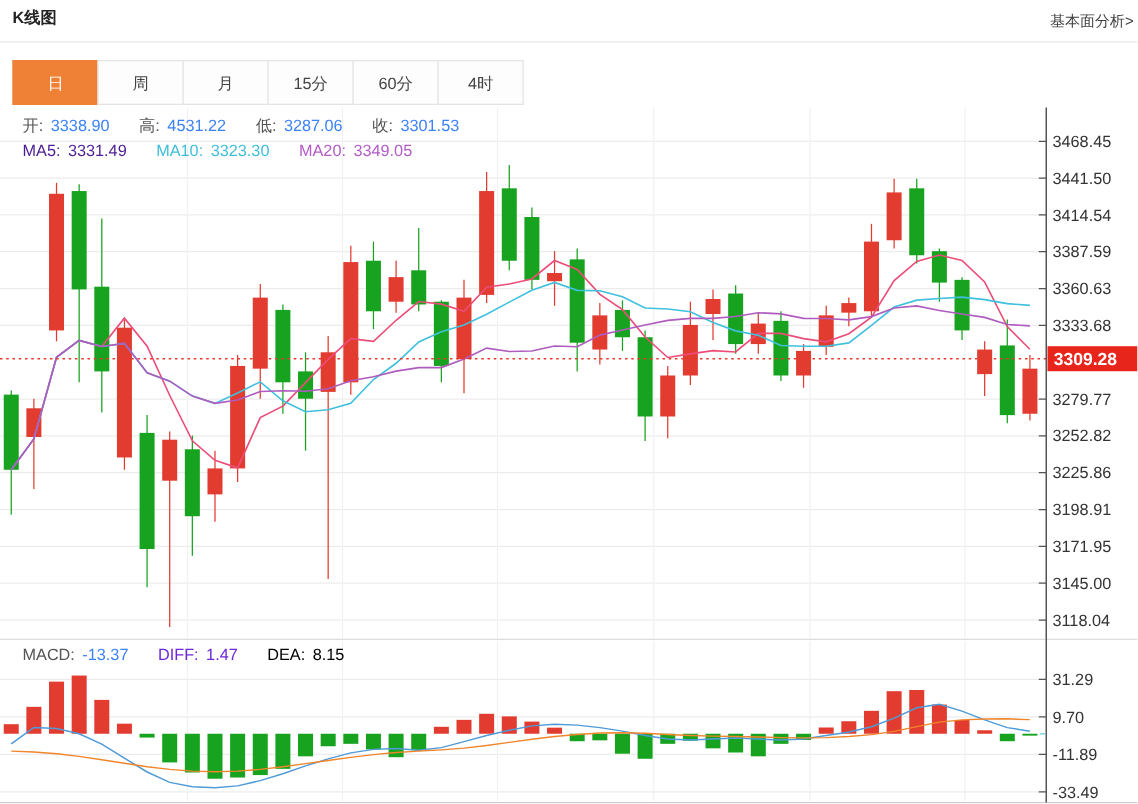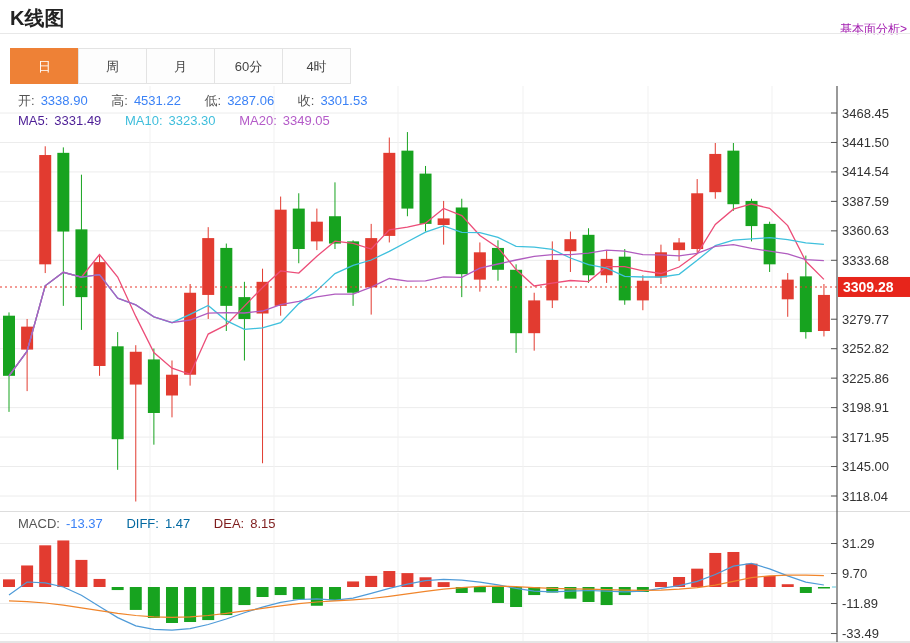--- a/index.html
+++ b/index.html
@@ -5,7 +5,7 @@
   html,body{margin:0;padding:0;background:#fff;}
   body{width:910px;height:643px;position:relative;overflow:hidden;
        font-family:"Liberation Sans","DejaVu Sans",sans-serif;color:#333;}
-  .page-title{position:absolute;left:10px;top:5px;font-size:20px;font-weight:bold;color:#222;}
+  .page-title{position:absolute;left:10px;top:5px;font-size:13px;font-weight:bold;color:#222;}
   .fa-link{position:absolute;right:3px;top:9px;font-size:12px;color:#a21caf;cursor:pointer;margin-top:12px;}
   .top-divider{position:absolute;left:0;top:33px;width:910px;height:0;border-top:1px solid #e8e8e8;}
   .tabbar{position:absolute;left:10px;top:48px;display:flex;z-index:5;}

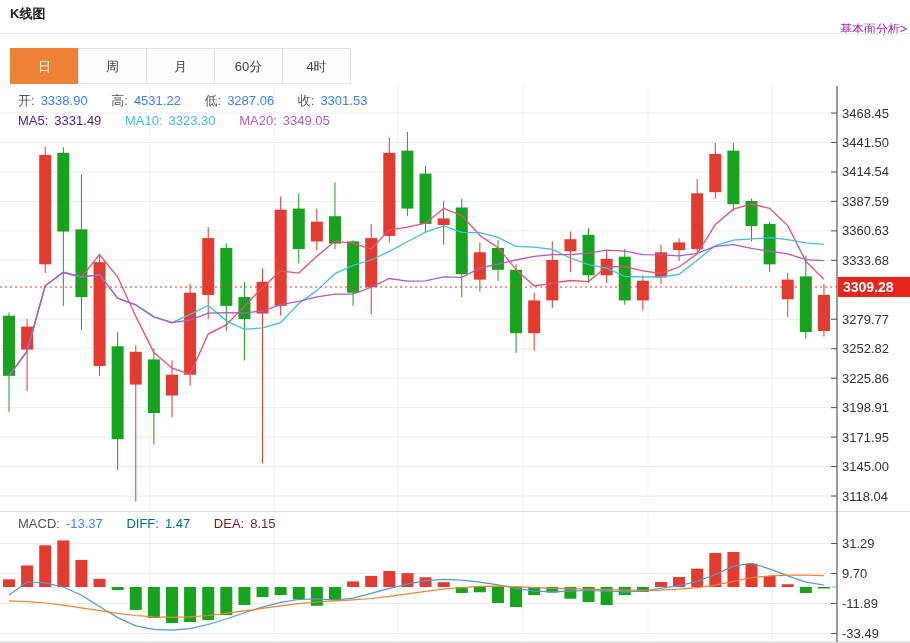--- a/index.html
+++ b/index.html
@@ -6,7 +6,7 @@
   body{width:910px;height:643px;position:relative;overflow:hidden;
        font-family:"Liberation Sans","DejaVu Sans",sans-serif;color:#333;}
   .page-title{position:absolute;left:10px;top:5px;font-size:13px;font-weight:bold;color:#222;}
-  .fa-link{position:absolute;right:3px;top:9px;font-size:12px;color:#a21caf;cursor:pointer;margin-top:12px;}
+  .fa-link{position:absolute;right:3px;top:9px;font-size:12px;color:#404040;cursor:pointer;}
   .top-divider{position:absolute;left:0;top:33px;width:910px;height:0;border-top:1px solid #e8e8e8;}
   .tabbar{position:absolute;left:10px;top:48px;display:flex;z-index:5;}
   .tab{width:69px;height:36px;line-height:36px;text-align:center;font-size:13px;color:#444;

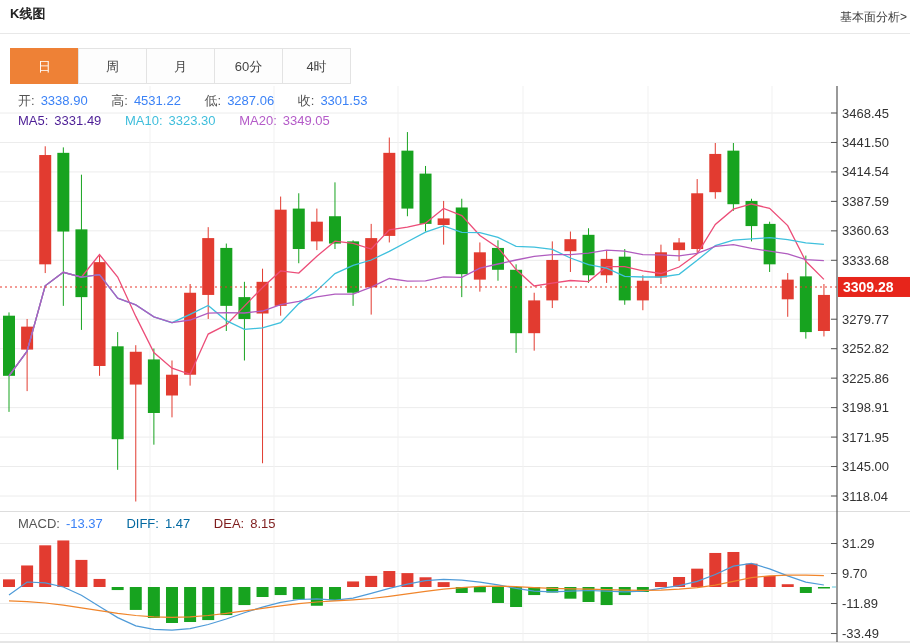--- a/index.html
+++ b/index.html
@@ -37,6 +37,7 @@
     <div class="tab active">日</div>
     <div class="tab">周</div>
     <div class="tab">月</div>
+    <div class="tab">15分</div>
     <div class="tab">60分</div>
     <div class="tab">4时</div>
   </div>

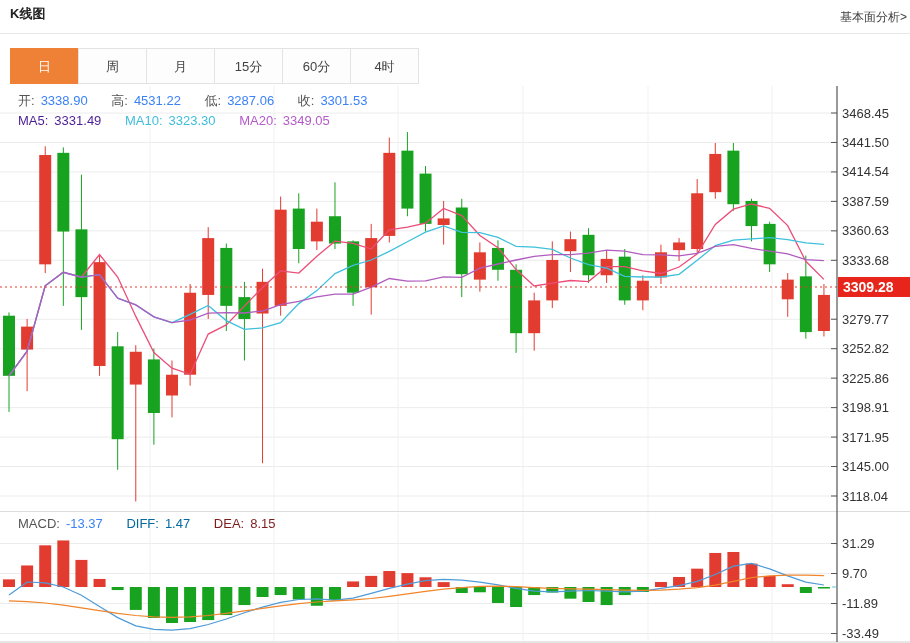--- a/index.html
+++ b/index.html
@@ -20,7 +20,7 @@
   .lg-ma5{color:#4c1d95;margin-top:32px;}
   .lg-ma10{color:#3fbedc;}
   .lg-ma20{color:#b45bc8;}
-  .lg-blue{color:#0369a1;}
+  .lg-blue{color:#6d28d9;}
   .lg-orange{color:#7f1d1d;text-align:center;}
   .gap{display:inline-block;width:8px;}
   #chart-svg{position:absolute;left:0;top:0;z-index:1;}

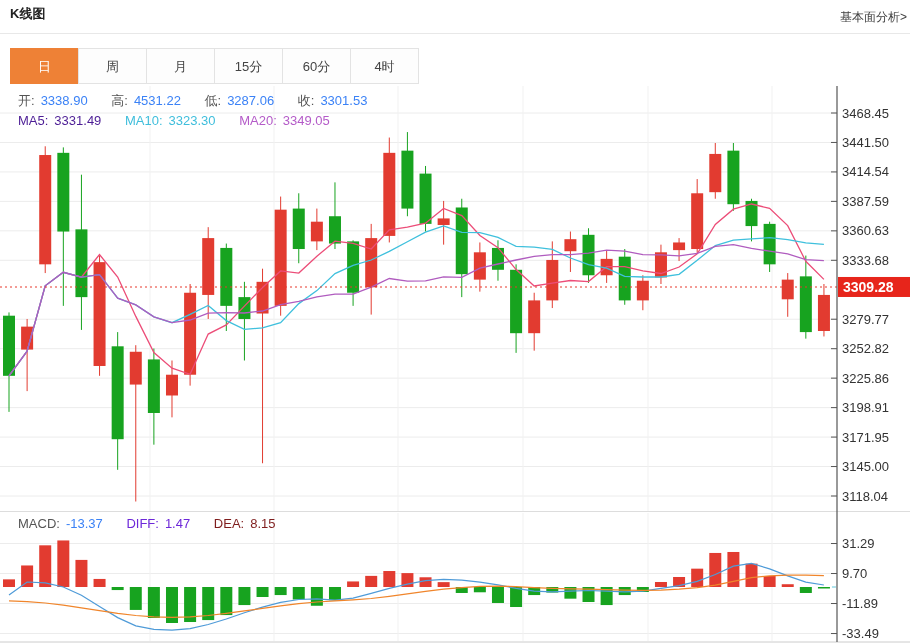--- a/index.html
+++ b/index.html
@@ -21,7 +21,7 @@
   .lg-ma10{color:#3fbedc;}
   .lg-ma20{color:#b45bc8;}
   .lg-blue{color:#6d28d9;}
-  .lg-orange{color:#7f1d1d;text-align:center;}
+  .lg-orange{color:#000000;text-align:center;}
   .gap{display:inline-block;width:8px;}
   #chart-svg{position:absolute;left:0;top:0;z-index:1;}
   svg text{font-family:"Liberation Sans","DejaVu Sans",sans-serif;}

